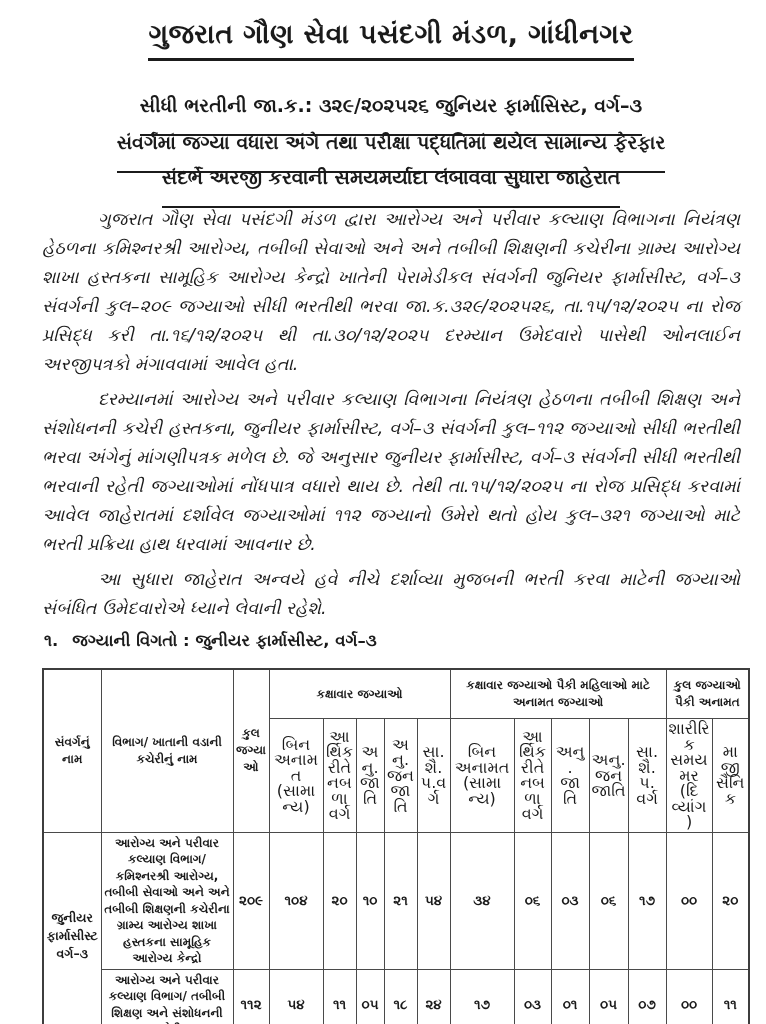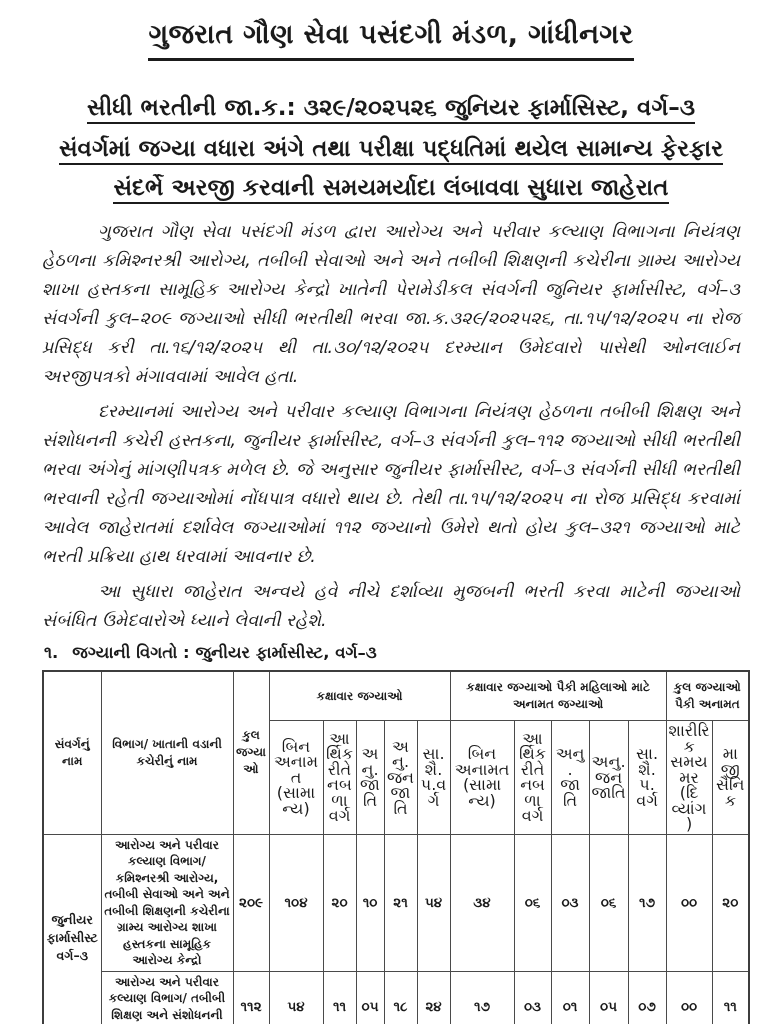--- a/index.html
+++ b/index.html
@@ -18,8 +18,8 @@
 
   .heading{text-align:center;margin:0 0 14px 0;}
   .heading .txt{
-    font-size:23px;font-weight:bold;
-    border-bottom:2px solid #1b1b1b;padding-bottom:2px;
+    font-size:19px;font-weight:bold;
+    border-bottom:2px solid #1b1b1b;padding-bottom:18px;
   }
   .heading.h2{margin-bottom:12px;}
   .heading.h3{margin-bottom:16px;}

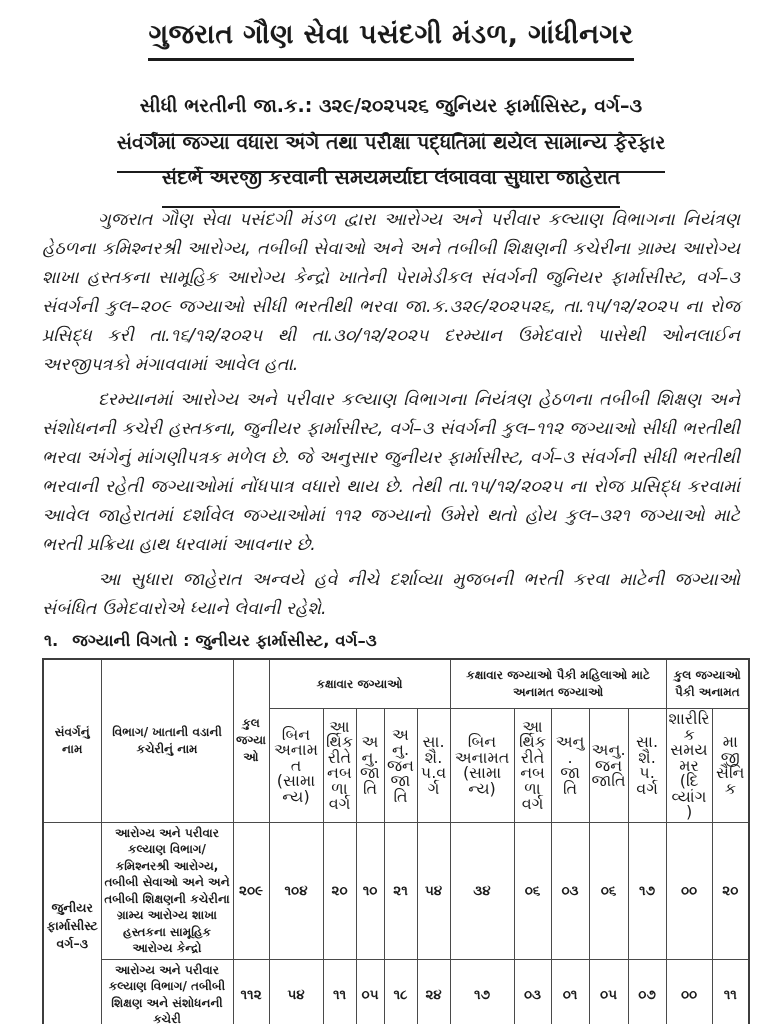--- a/index.html
+++ b/index.html
@@ -29,7 +29,7 @@
     text-indent:56px;margin:0 0 6px 0;font-style:italic;
   }
 
-  .section-line{font-size:16.5px;font-weight:bold;margin:8px 0 8px 2px;}
+  .section-line{font-size:16.5px;font-weight:bold;margin:8px 0 18px 2px;}
   .section-line .num{margin-right:14px;}
 
   table.vac{

